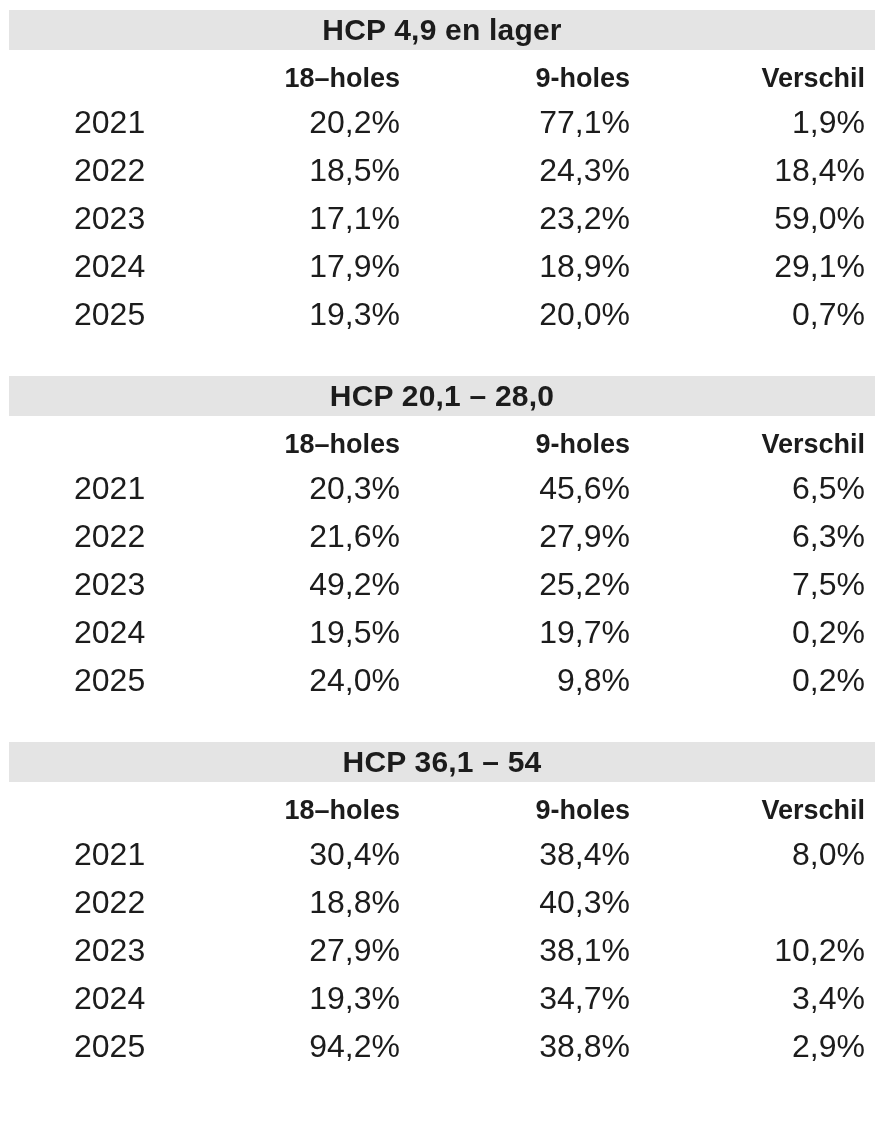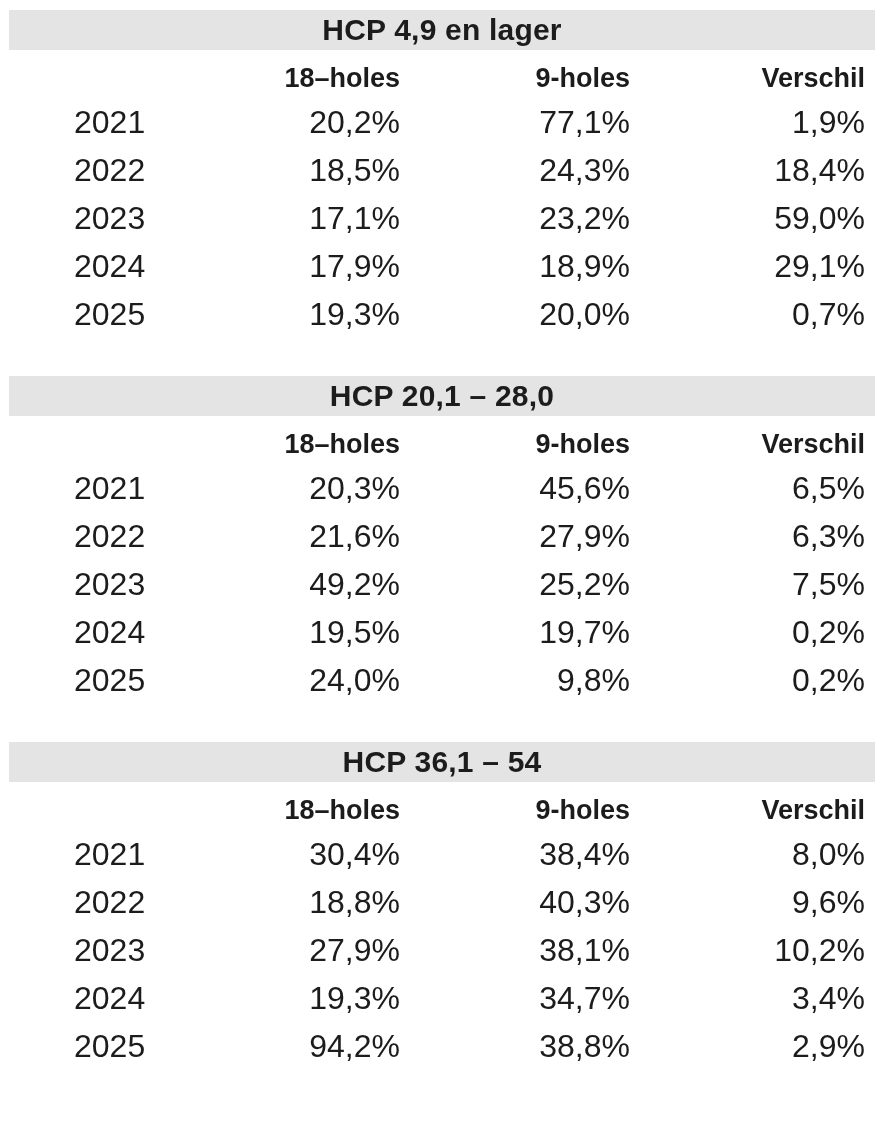--- a/index.html
+++ b/index.html
@@ -167,7 +167,6 @@
       <div class="year">2022</div>
       <div class="cell">18,8%</div>
       <div class="cell">40,3%</div>
-      <div class="cell">9,6%</div>
     </div>
     <div class="row">
       <div class="year">2023</div>

